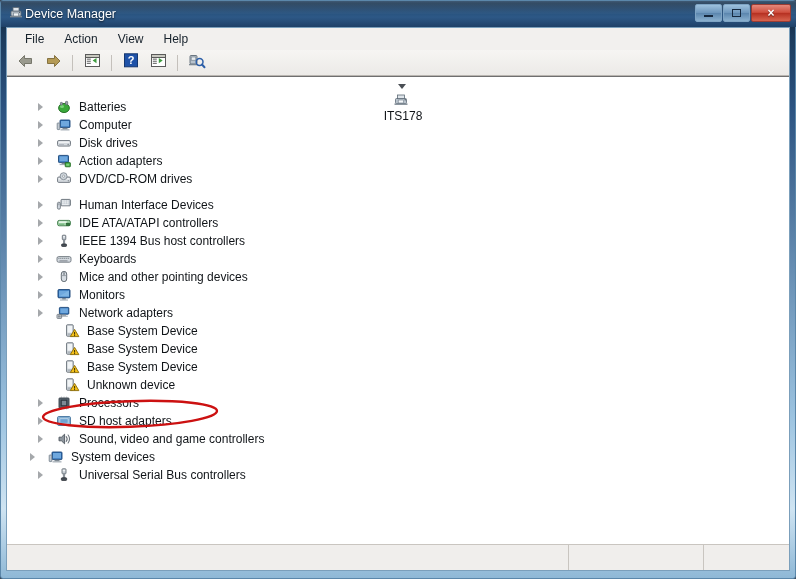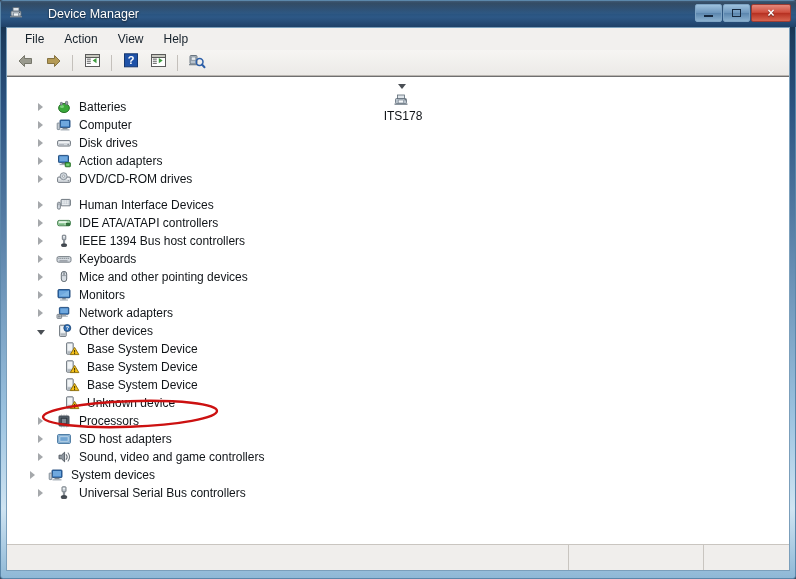--- a/index.html
+++ b/index.html
@@ -37,7 +37,7 @@
     pointer-events:none;
   }
   #title-left{
-    position:absolute;left:7px;top:3px;display:flex;align-items:center;gap:24px;
+    position:absolute;left:7px;top:3px;display:flex;align-items:center;gap:1px;
   }
   #title-text{
     color:#ffffff;font-size:12.5px;line-height:19px;

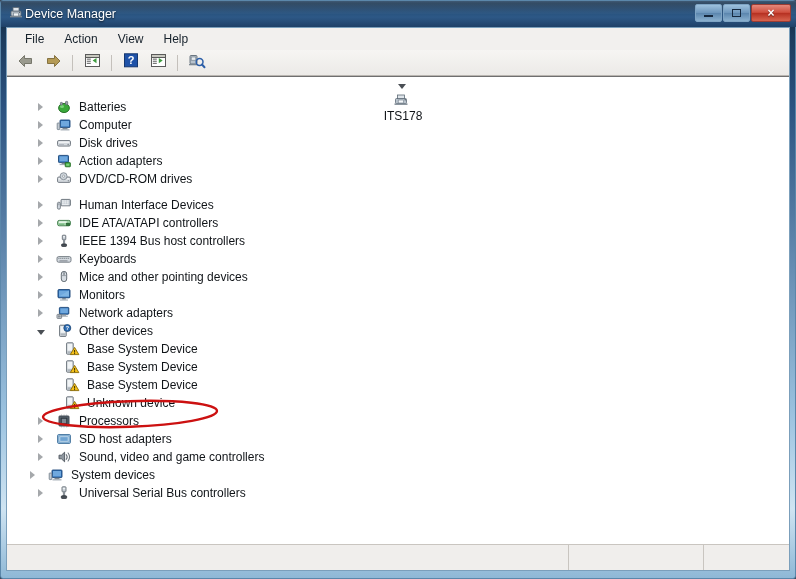--- a/index.html
+++ b/index.html
@@ -464,22 +464,6 @@
             </span>
             <span class="label">Network adapters</span>
           </div>
-          <div class="row" style="padding-left: 28px;">
-            <div class="expander">
-              <div class="tri-open"></div>
-            </div>
-            <div class="dots" style="width: 6px; flex: 0 0 6px;"></div>
-            <span class="icon">
-              <svg width="16" height="16" viewBox="0 0 16 16">
-                <rect x="3.6" y="2.2" width="6.6" height="11.2" rx=".7" fill="#d8dde2" stroke="#5f6870" stroke-width=".9"></rect>
-                <rect x="4.6" y="3.3" width="4.6" height="6.4" fill="#f1f4f6"></rect>
-                <rect x="4.6" y="10.4" width="4.6" height="2" fill="#aeb6bd"></rect>
-                <circle cx="11.3" cy="5" r="3.5" fill="#2f6fb5" stroke="#1a4272" stroke-width=".8"></circle>
-                <text x="11.3" y="7.2" font-family="Liberation Sans, sans-serif" font-size="5.4" font-weight="bold" fill="#ffffff" text-anchor="middle">?</text>
-              </svg>
-            </span>
-            <span class="label">Other devices</span>
-          </div>
           <div class="row" style="padding-left: 46px;">
             <div class="dots"></div>
             <span class="icon">

